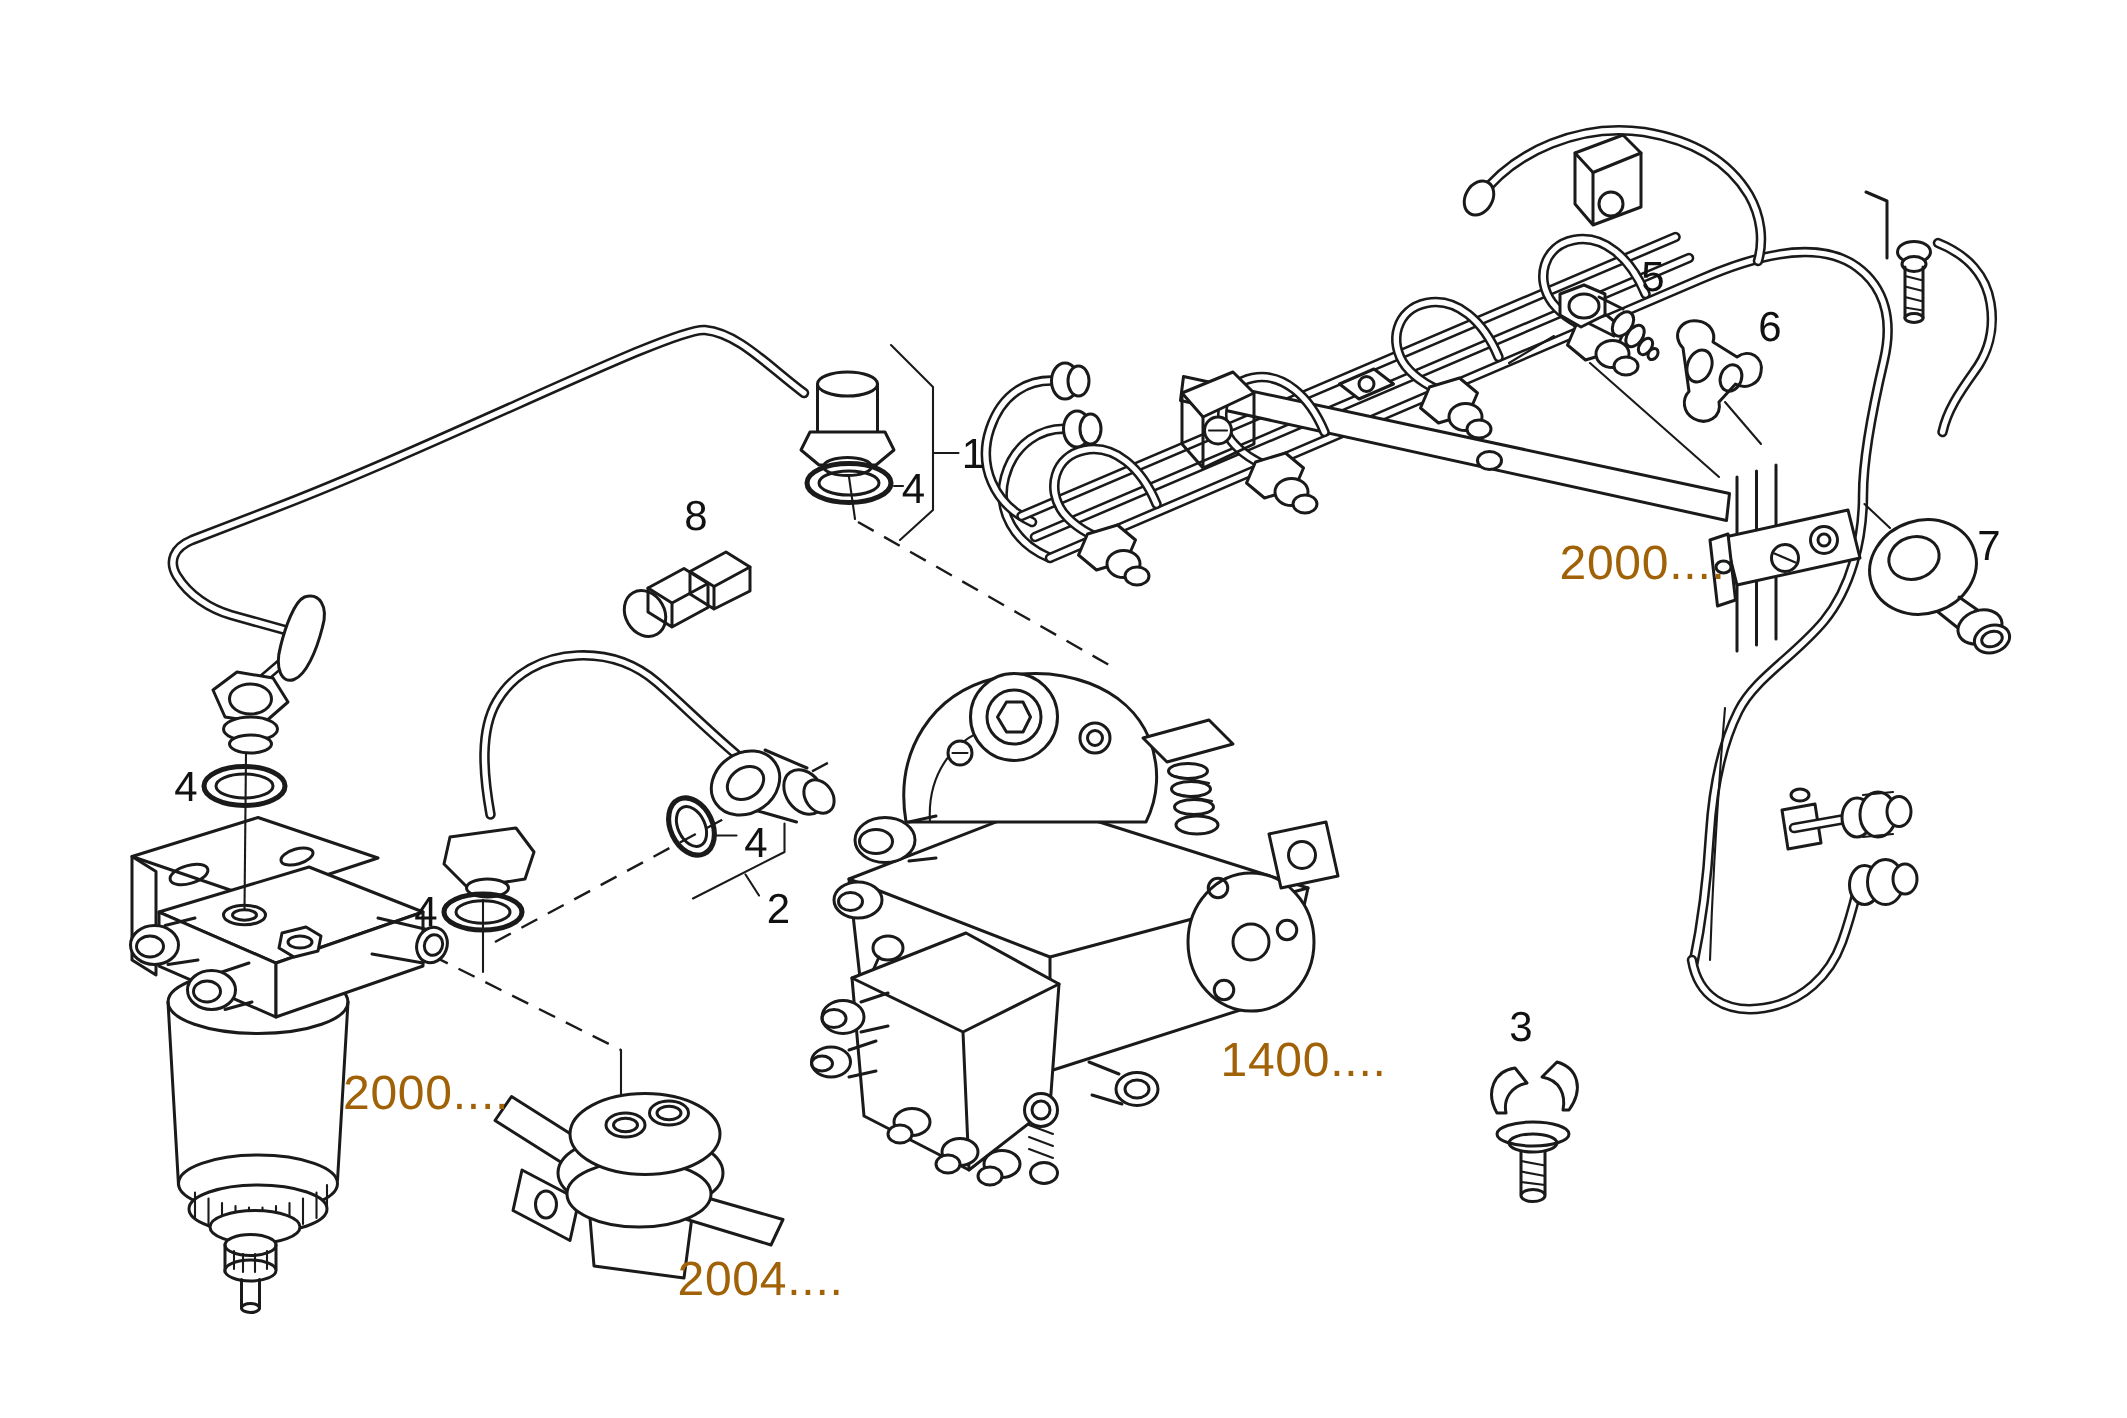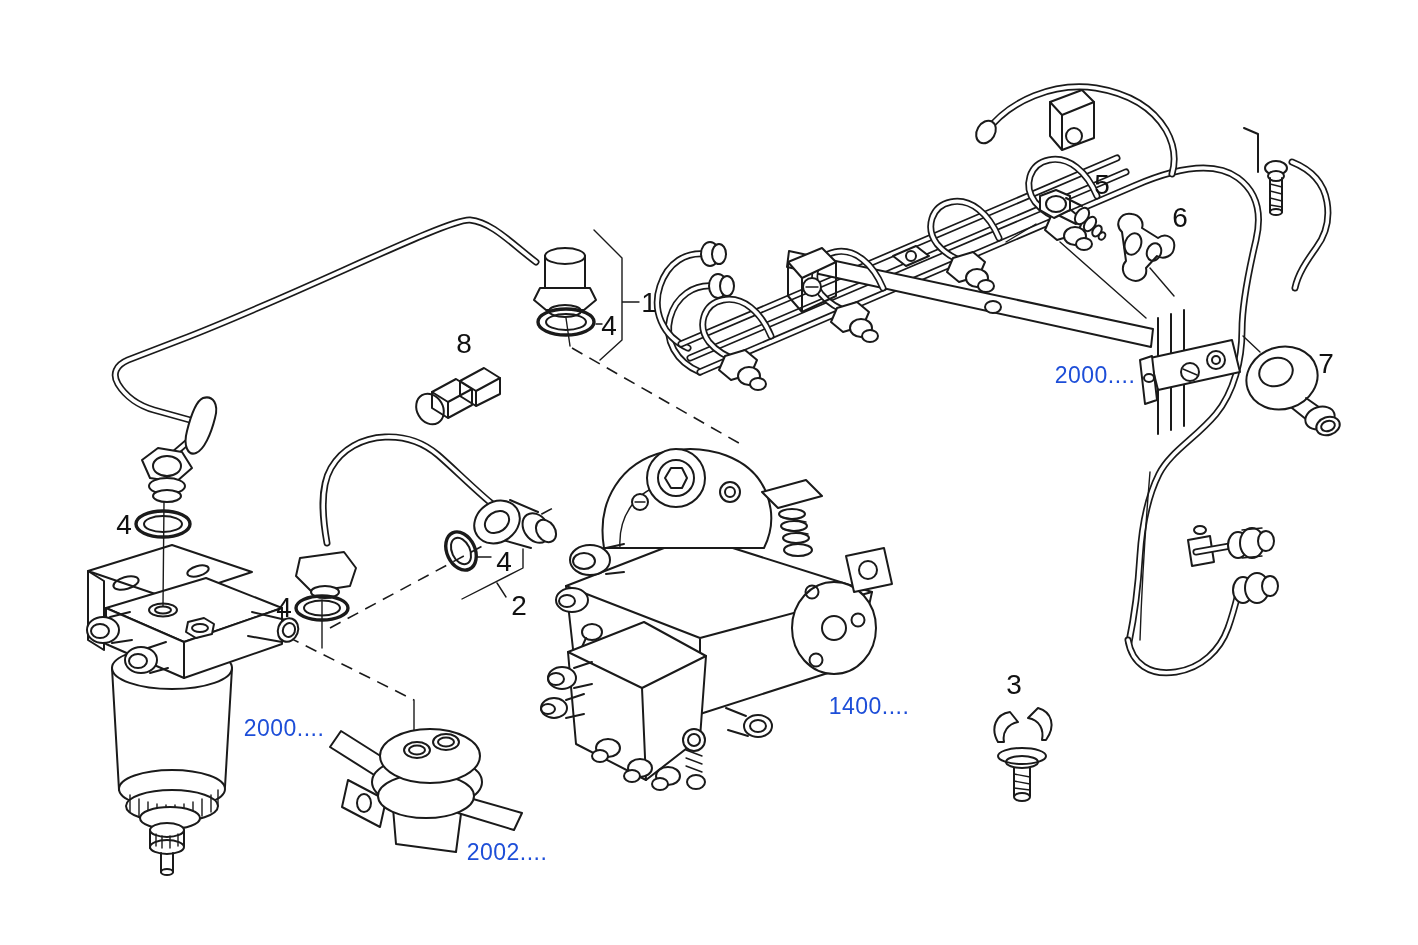--- a/index.html
+++ b/index.html
@@ -8,8 +8,8 @@
   .stage svg{position:absolute;left:0;top:0;}
   .callout{position:absolute;transform:translate(-50%,-50%);font-size:28px;line-height:1;
            white-space:nowrap;color:#111;}
-  .ref{position:absolute;transform:translate(-50%,-50%);font-size:23px;line-height:1;
-       white-space:nowrap;color:#1d4ed8;letter-spacing:0.5px;}
+  .ref{position:absolute;transform:translate(-50%,-50%);font-size:32px;line-height:1;
+       white-space:nowrap;color:#a16207;letter-spacing:0.5px;}
   
   .ln{fill:none;stroke:#1a1a1a;stroke-width:2;stroke-linejoin:round;stroke-linecap:round;}
   .thin{stroke-width:1.4;}

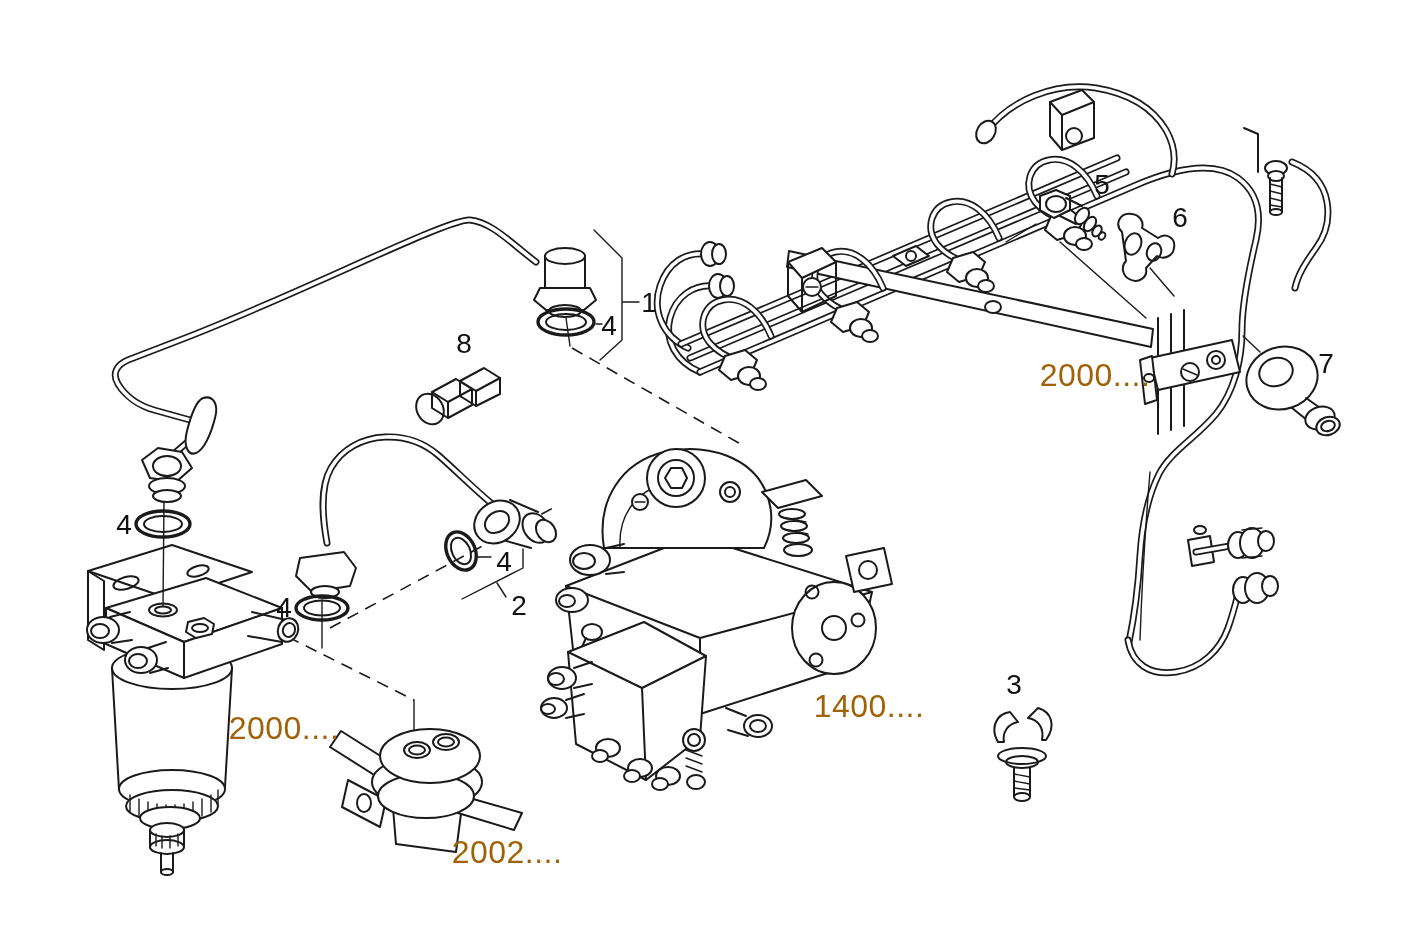--- a/index.html
+++ b/index.html
@@ -339,7 +339,7 @@
 
 <div class="ref" style="left:1095px;top:375px">2000....</div>
 <div class="ref" style="left:284px;top:728px">2000....</div>
-<div class="ref" style="left:507px;top:852px">2002....</div>
+<div class="ref" style="left:507px;top:852px">2004....</div>
 <div class="ref" style="left:869px;top:706px">1400....</div>
 
 </div>

